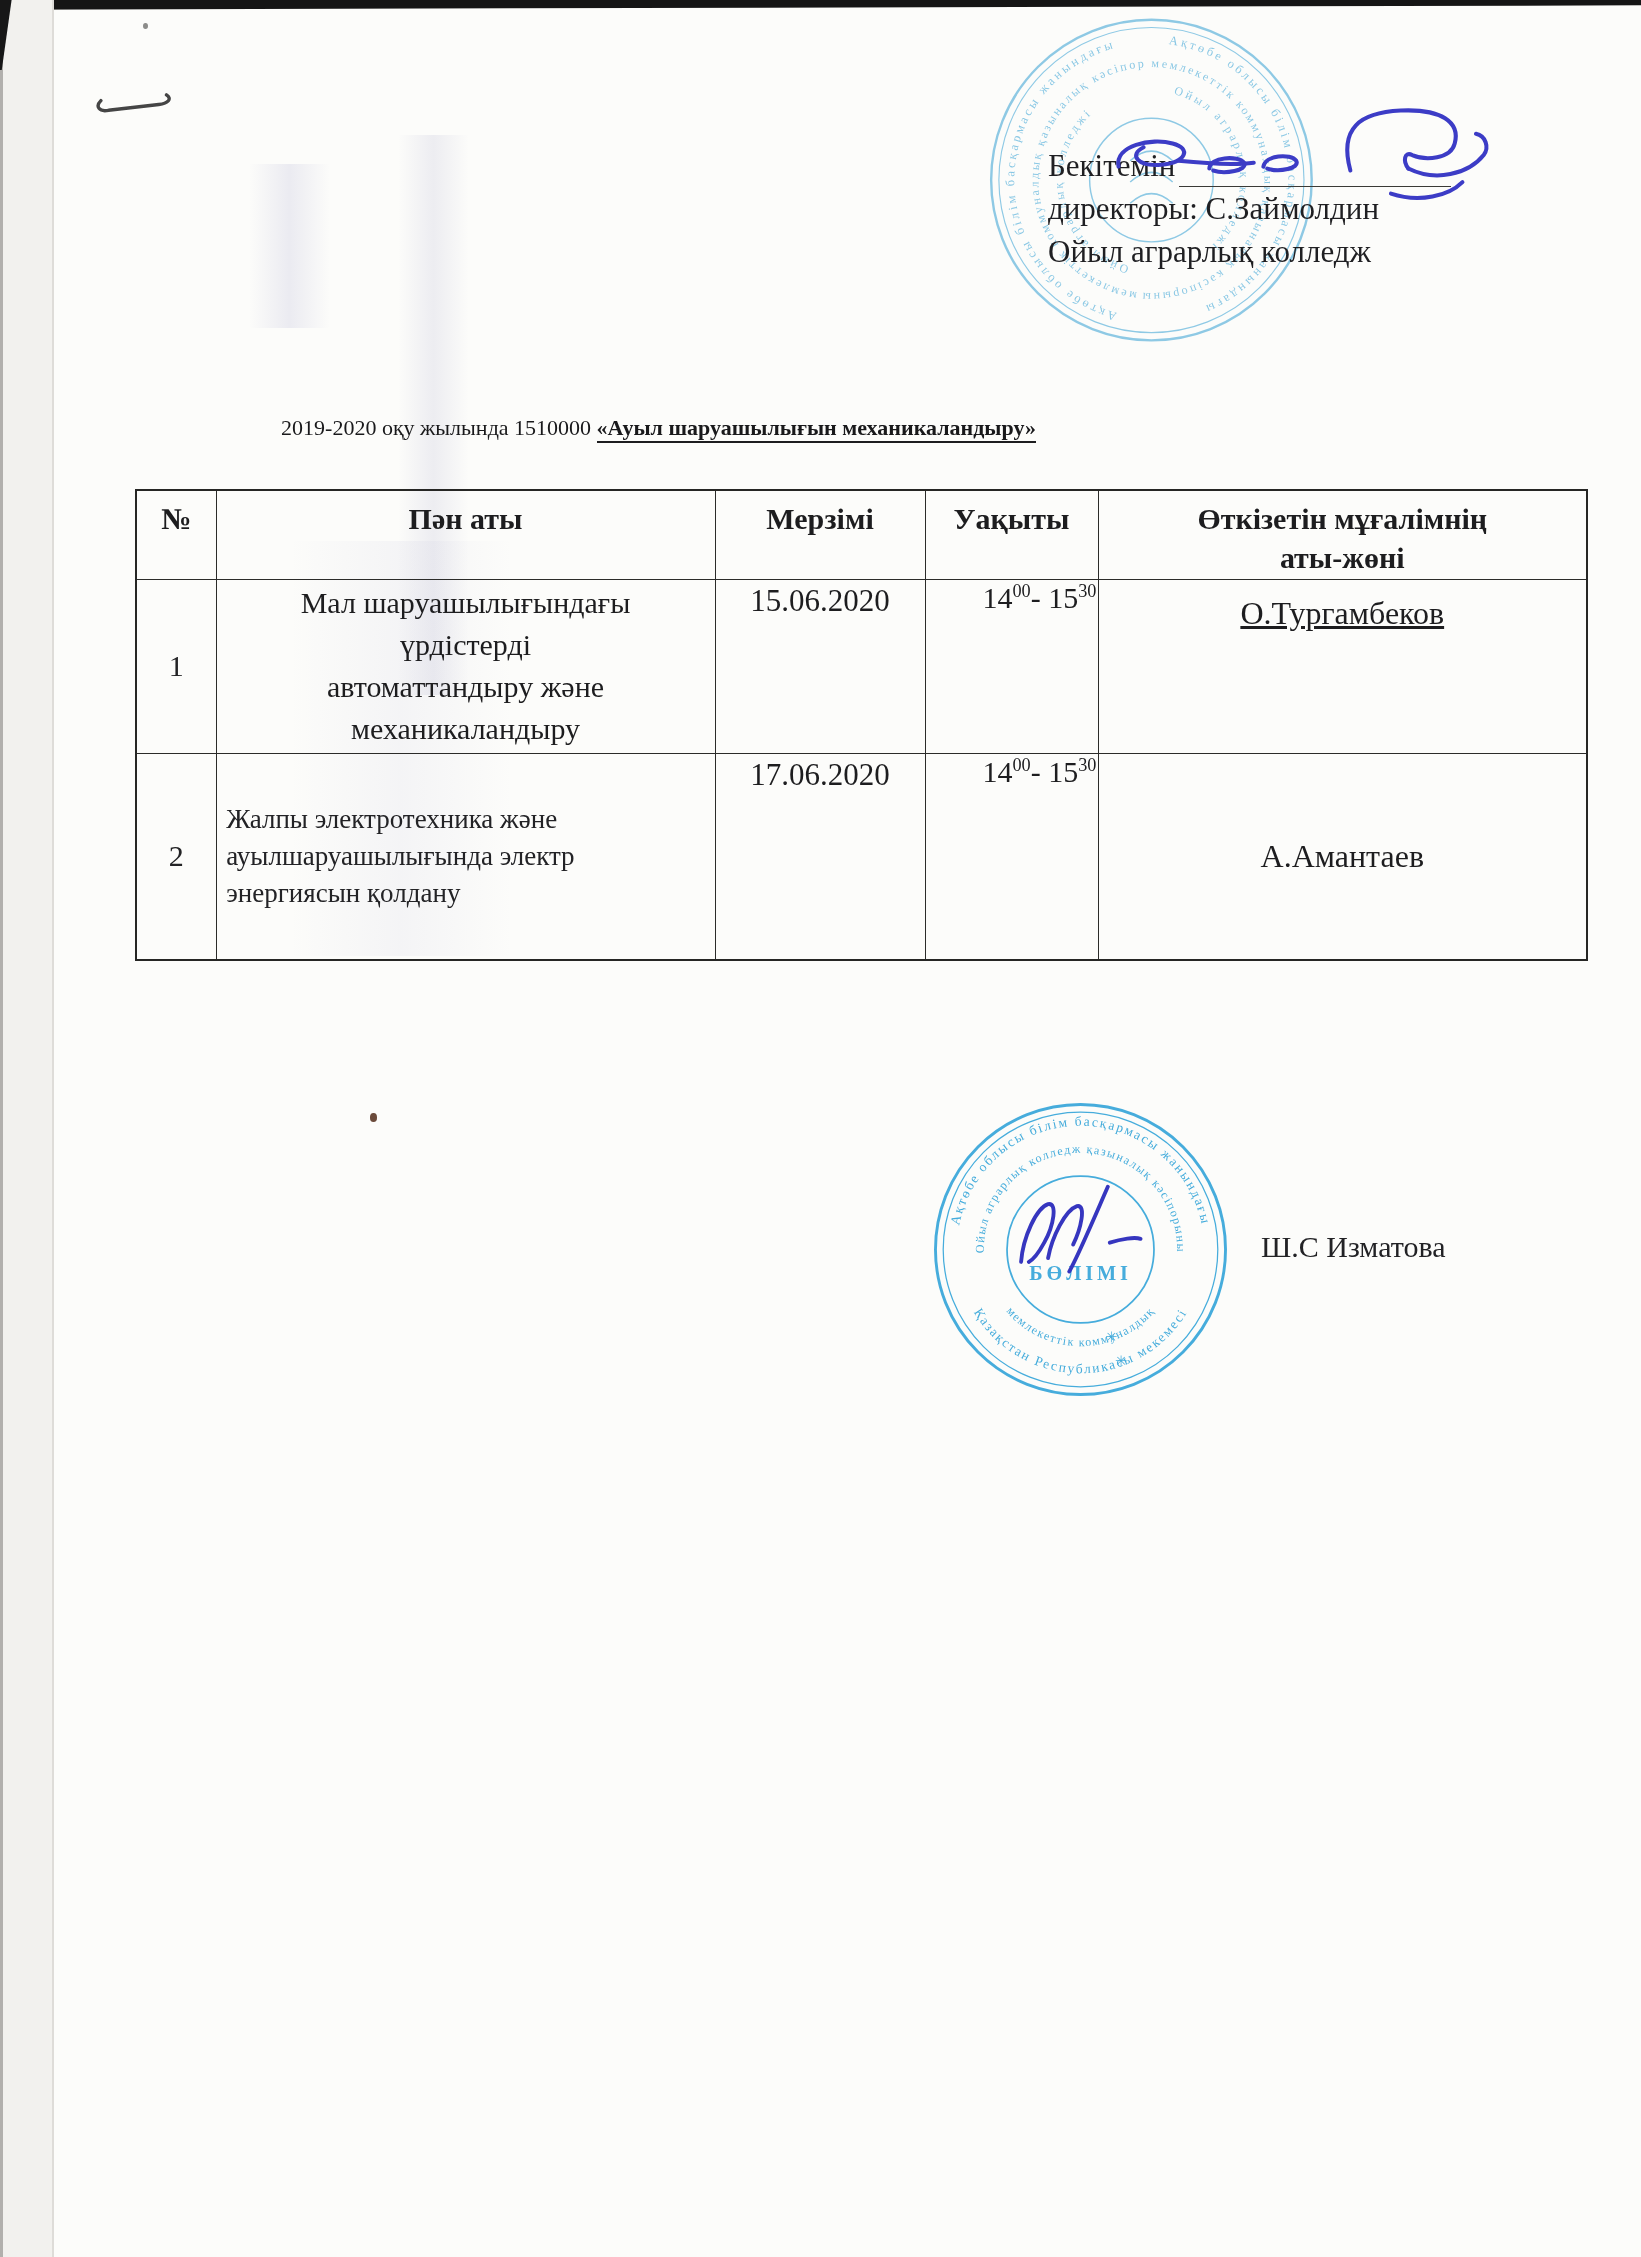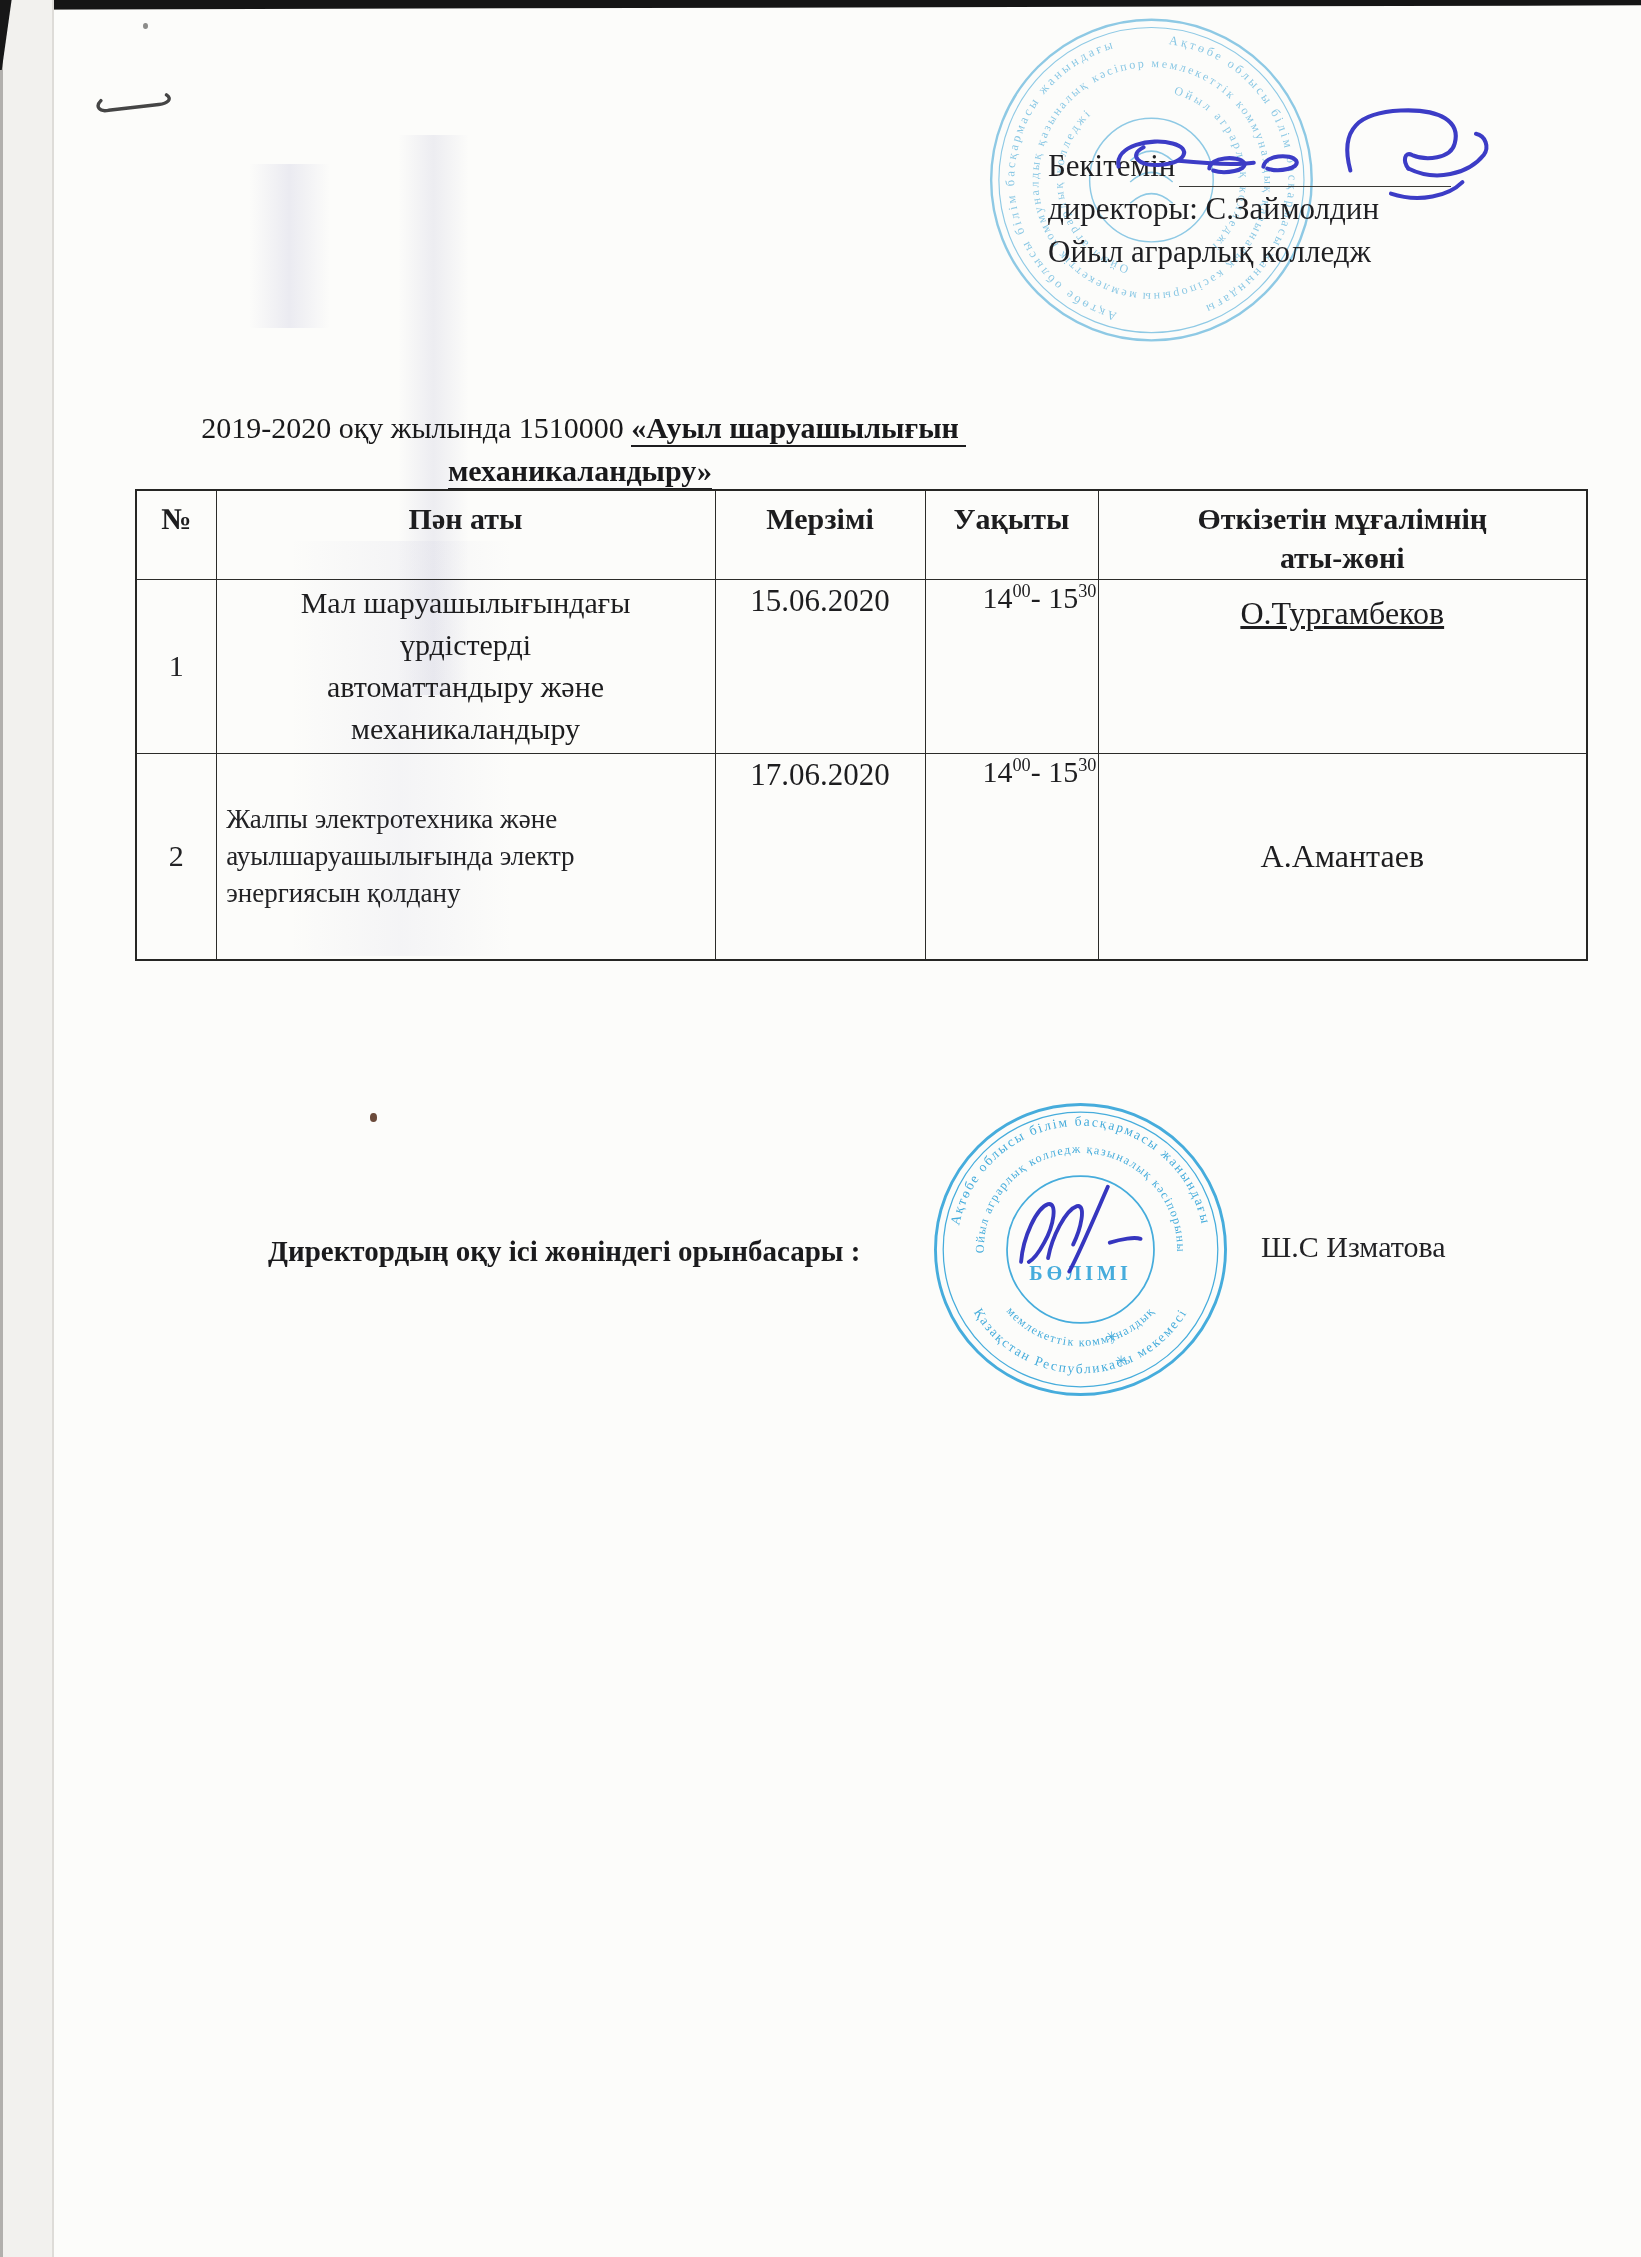--- a/index.html
+++ b/index.html
@@ -31,8 +31,8 @@
   .sig-bottom{position:absolute;left:994px;top:1181px;}
 
   
-  .title{position:absolute;left:124px;top:320px;width:912px;text-align:center;
-         font-size:30px;line-height:43px;white-space:pre-wrap;color:#19191b;}
+  .title{position:absolute;left:124px;top:320px;width:912px;text-align:right;
+         font-size:22px;line-height:43px;white-space:pre-wrap;color:#19191b;}
   .bu{font-weight:bold;border-bottom:2.9px solid #1d1d1f;padding-bottom:1px;}
 
   

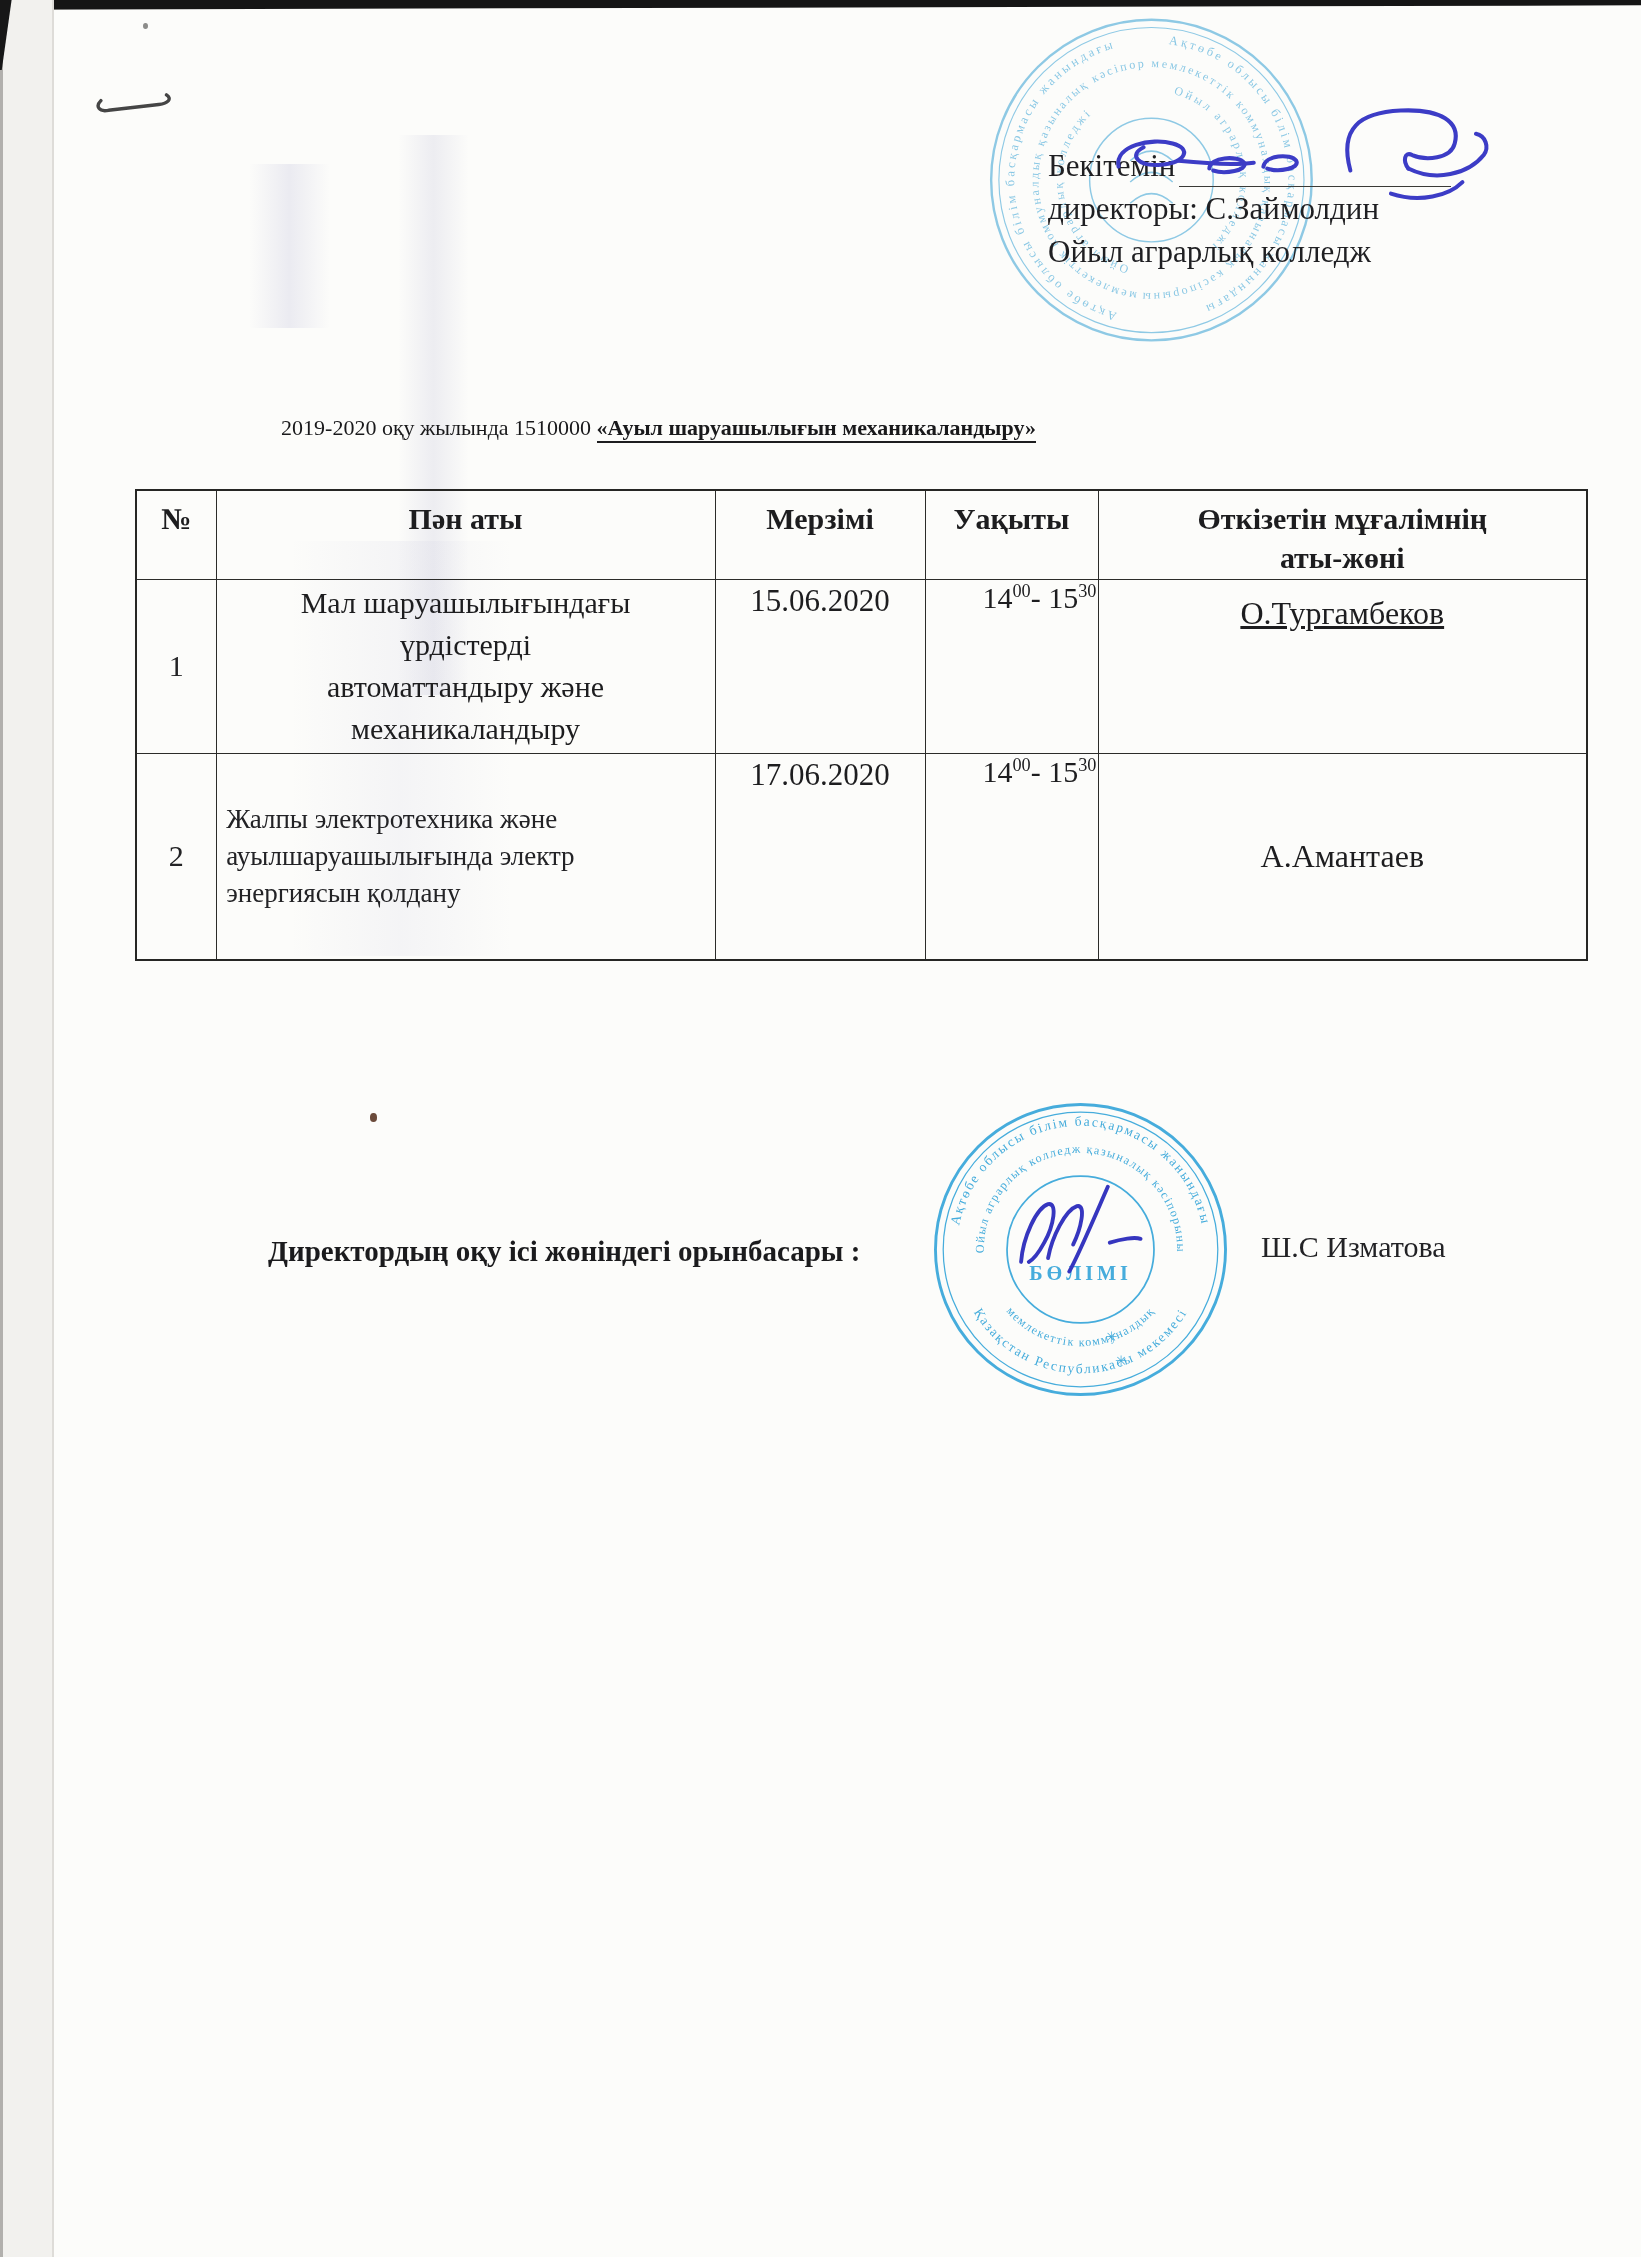--- a/index.html
+++ b/index.html
@@ -179,7 +179,6 @@
     </tbody>
   </table>
 
-  <div class="footer-label">Директордың  оқу ісі жөніндегі орынбасары :</div>
 
   <svg class="stamp-bottom" width="321" height="321" viewBox="0 0 332 332">
     <defs>

